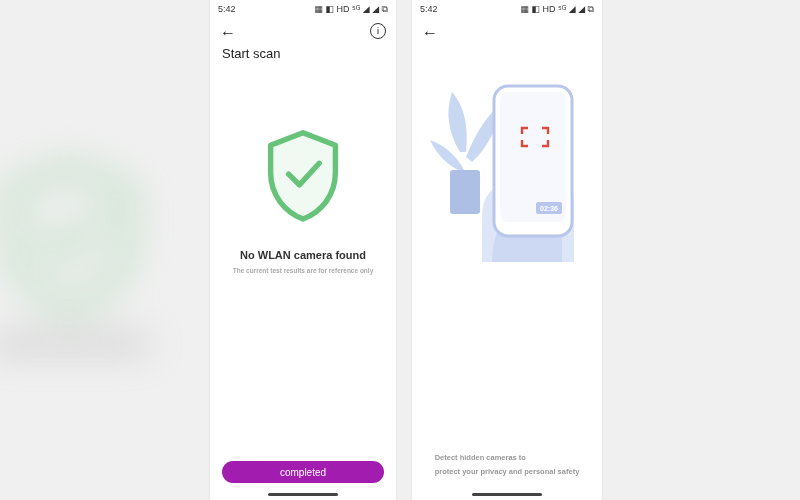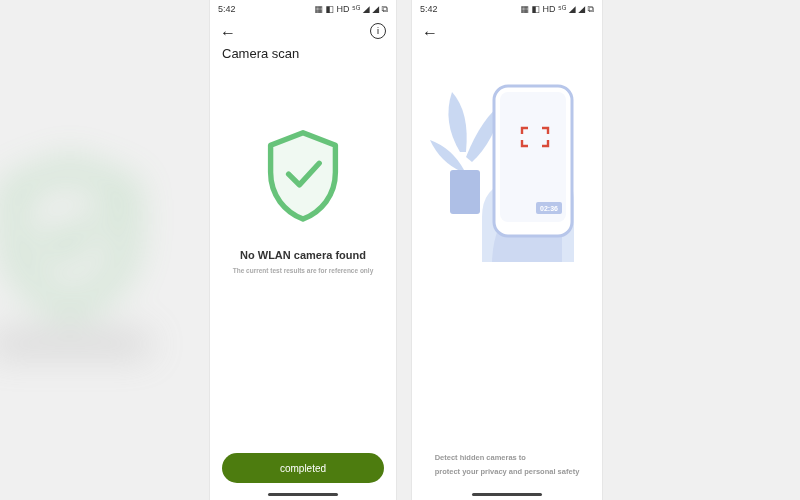--- a/index.html
+++ b/index.html
@@ -55,7 +55,7 @@
         <span class="back">←</span>
         <span class="info">i</span>
       </div>
-      <div class="title">Camera scan</div>
+      <div class="title">Start scan</div>
       <div class="body">
         <div class="shield-wrap">
           <svg width="90" height="100" viewBox="0 0 100 110">

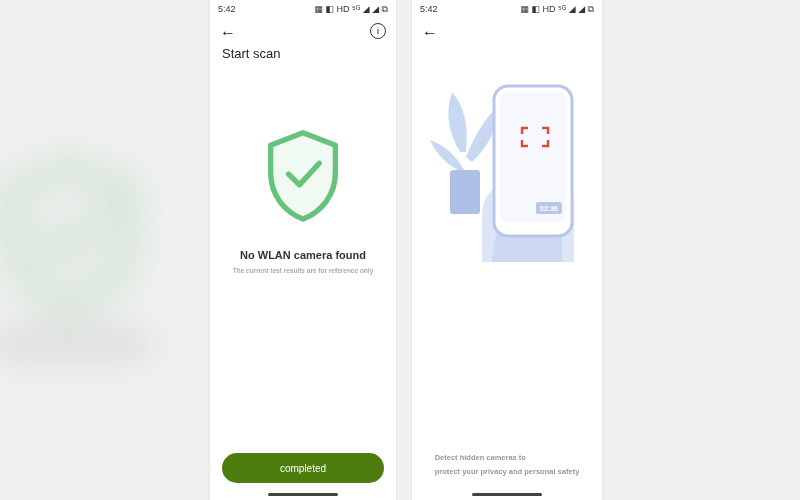--- a/index.html
+++ b/index.html
@@ -27,7 +27,7 @@
   .illus{margin-top:18px;}
   .desc{font-size:7.5px;color:#999;text-align:left;line-height:1.9;margin-top:auto;margin-bottom:14px;}
   .cta-wrap{padding:4px 12px 10px;}
-  .cta{background:#4d7c0f;color:#fff;border:none;border-radius:18px;width:100%;height:30px;font-size:10px;cursor:pointer;}
+  .cta{background:#a21caf;color:#fff;border:none;border-radius:18px;width:100%;height:22px;font-size:10px;cursor:pointer;}
   .homebar{height:3px;width:70px;background:#444;border-radius:2px;margin:0 auto 4px;}
 </style>
 </head>

